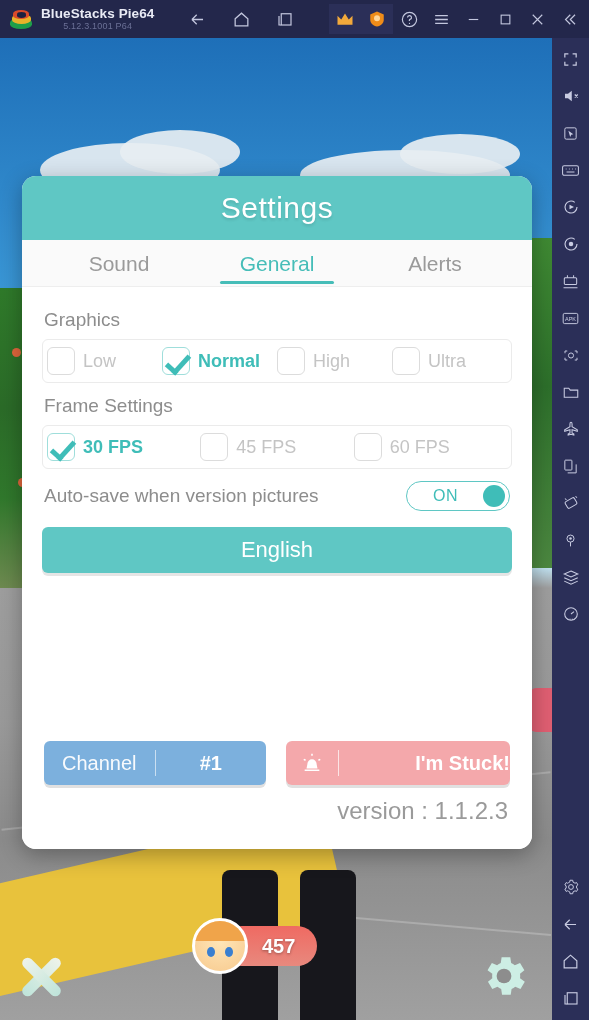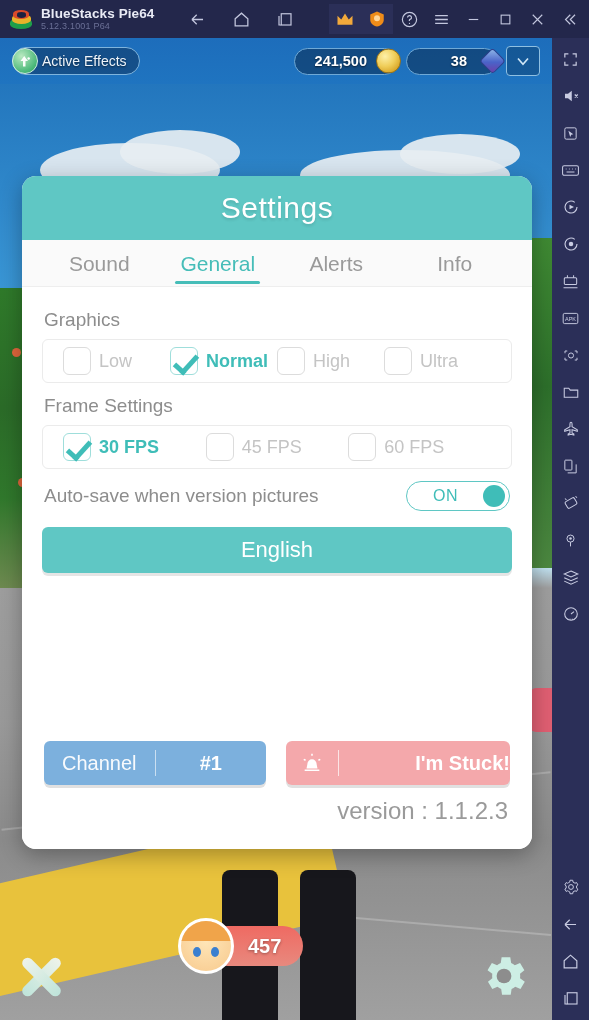--- a/index.html
+++ b/index.html
@@ -31,7 +31,7 @@
   .bs-l4 { width: 9px; height: 6px; background: #1b2040; top: 3px; left: 6.5px !important; }
   .bs-titles { display: flex; flex-direction: column; justify-content: center; line-height: 1; }
   .bs-name { color: #e9ebf5; font-size: 13.5px; font-weight: bold; letter-spacing: .1px; }
-  .bs-ver { color: #6b7096; font-size: 9px; margin-top: 2px; letter-spacing: .2px; }
+  .bs-ver { color: #6b7096; font-size: 9px; margin-top: 2px; letter-spacing: .2px; text-align: center; }
   .tb-nav { display: flex; align-items: center; margin-left: 30px; gap: 18px; }
   .tb-btn {
     width: 26px; height: 26px; display: flex; align-items: center; justify-content: center;

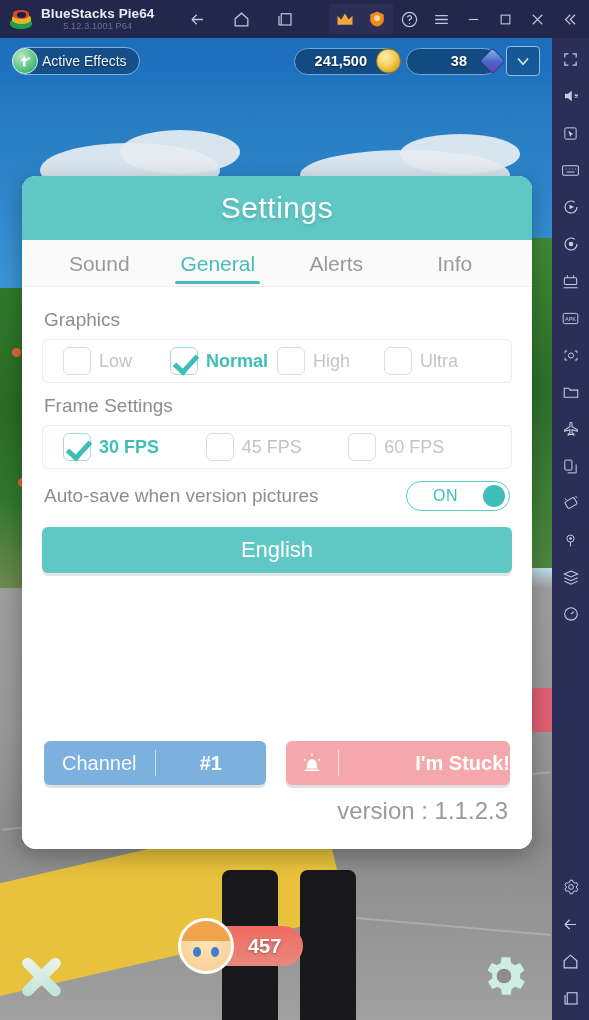--- a/index.html
+++ b/index.html
@@ -417,33 +417,6 @@
       <div class="leg leg-r"></div>
       <div class="pink-tab"></div>
 
-      <div class="hud">
-        <div class="effects-pill">
-          <div class="effects-icon">
-            <svg width="15" height="15" viewBox="0 0 24 24" fill="#ffffff">
-                <path d="M8 20V11H4l6-8 6 8h-4v9z" opacity=".95"></path>
-                <circle cx="17" cy="7" r="2"></circle>
-              </svg>
-          </div>
-          <span class="effects-label">Active Effects</span>
-        </div>
-
-        <div class="hud-right">
-          <div class="cur-pill">
-            <span class="cur-val">241,500</span>
-            <span class="coin"></span>
-          </div>
-          <div class="cur-pill" style="min-width:92px">
-            <span class="cur-val">38</span>
-            <span class="gem"></span>
-          </div>
-          <div class="hud-drop">
-            <svg width="20" height="20" viewBox="0 0 24 24" fill="none" stroke="currentColor" stroke-width="2">
-                <path d="M6 9l6 7 6-7"></path>
-              </svg>
-          </div>
-        </div>
-      </div>
 
       <div class="avatar-wrap">
         <div class="avatar">

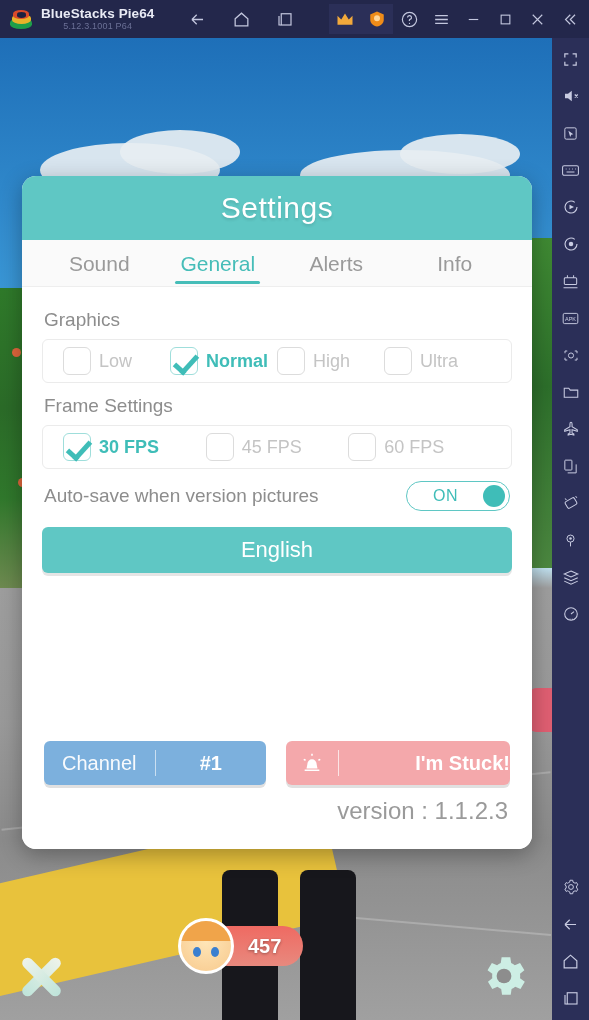--- a/index.html
+++ b/index.html
@@ -449,7 +449,6 @@
           <div class="tab"><span>Sound</span></div>
           <div class="tab active"><span>General</span></div>
           <div class="tab"><span>Alerts</span></div>
-          <div class="tab"><span>Info</span></div>
         </div>
 
         <div class="modal-body">

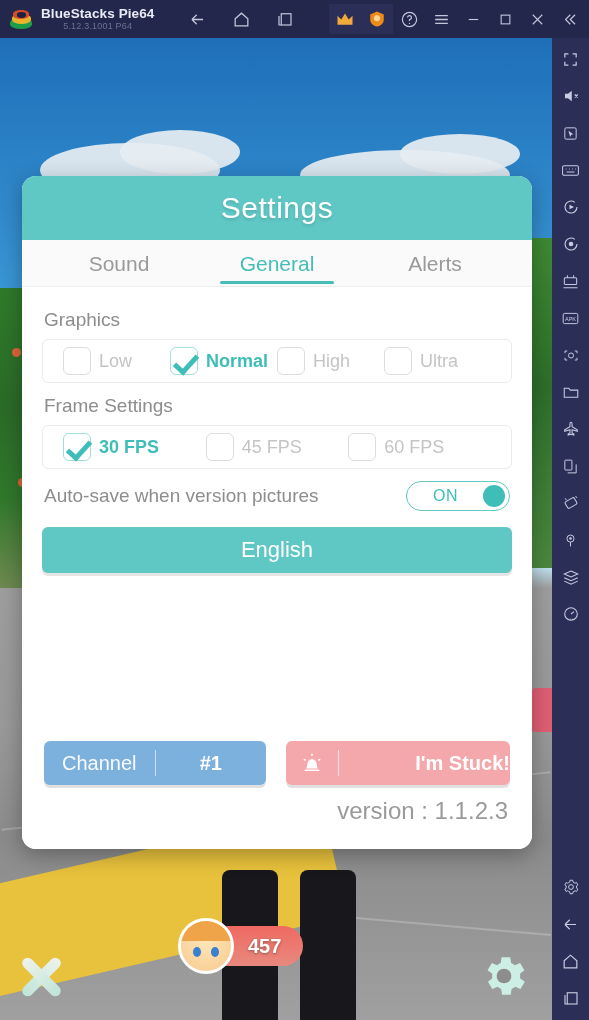--- a/index.html
+++ b/index.html
@@ -234,7 +234,7 @@
   .opt-row {
     display: flex; 
     border: 1px solid #ebebeb; border-radius: 6px;
-    height: 44px; padding: 0 20px; margin-bottom: 12px;
+    height: 44px; padding: 0 4px; margin-bottom: 12px;
   }
   .opt {
     display: flex; align-items: center; flex: 1; gap: 8px;

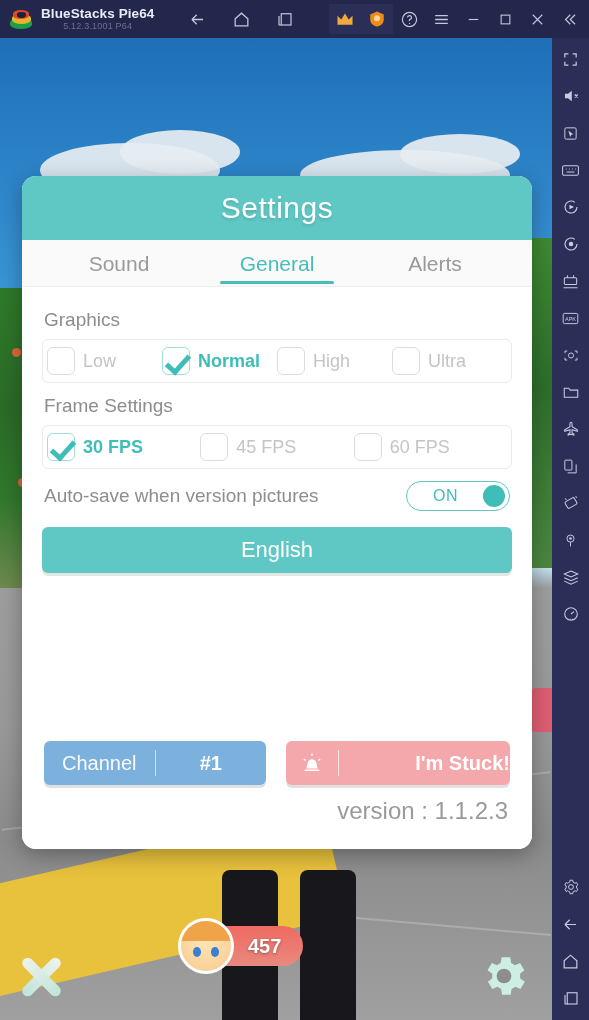--- a/index.html
+++ b/index.html
@@ -164,7 +164,7 @@
 
   
   .avatar-wrap {
-    position: absolute; bottom: 46px; left: 178px; display: flex; align-items: center; z-index: 6;
+    position: absolute; bottom: 46px; left: 192px; display: flex; align-items: center; z-index: 6;
   }
   .hp-bar {
     height: 40px; padding: 0 22px 0 40px; margin-left: -26px;

